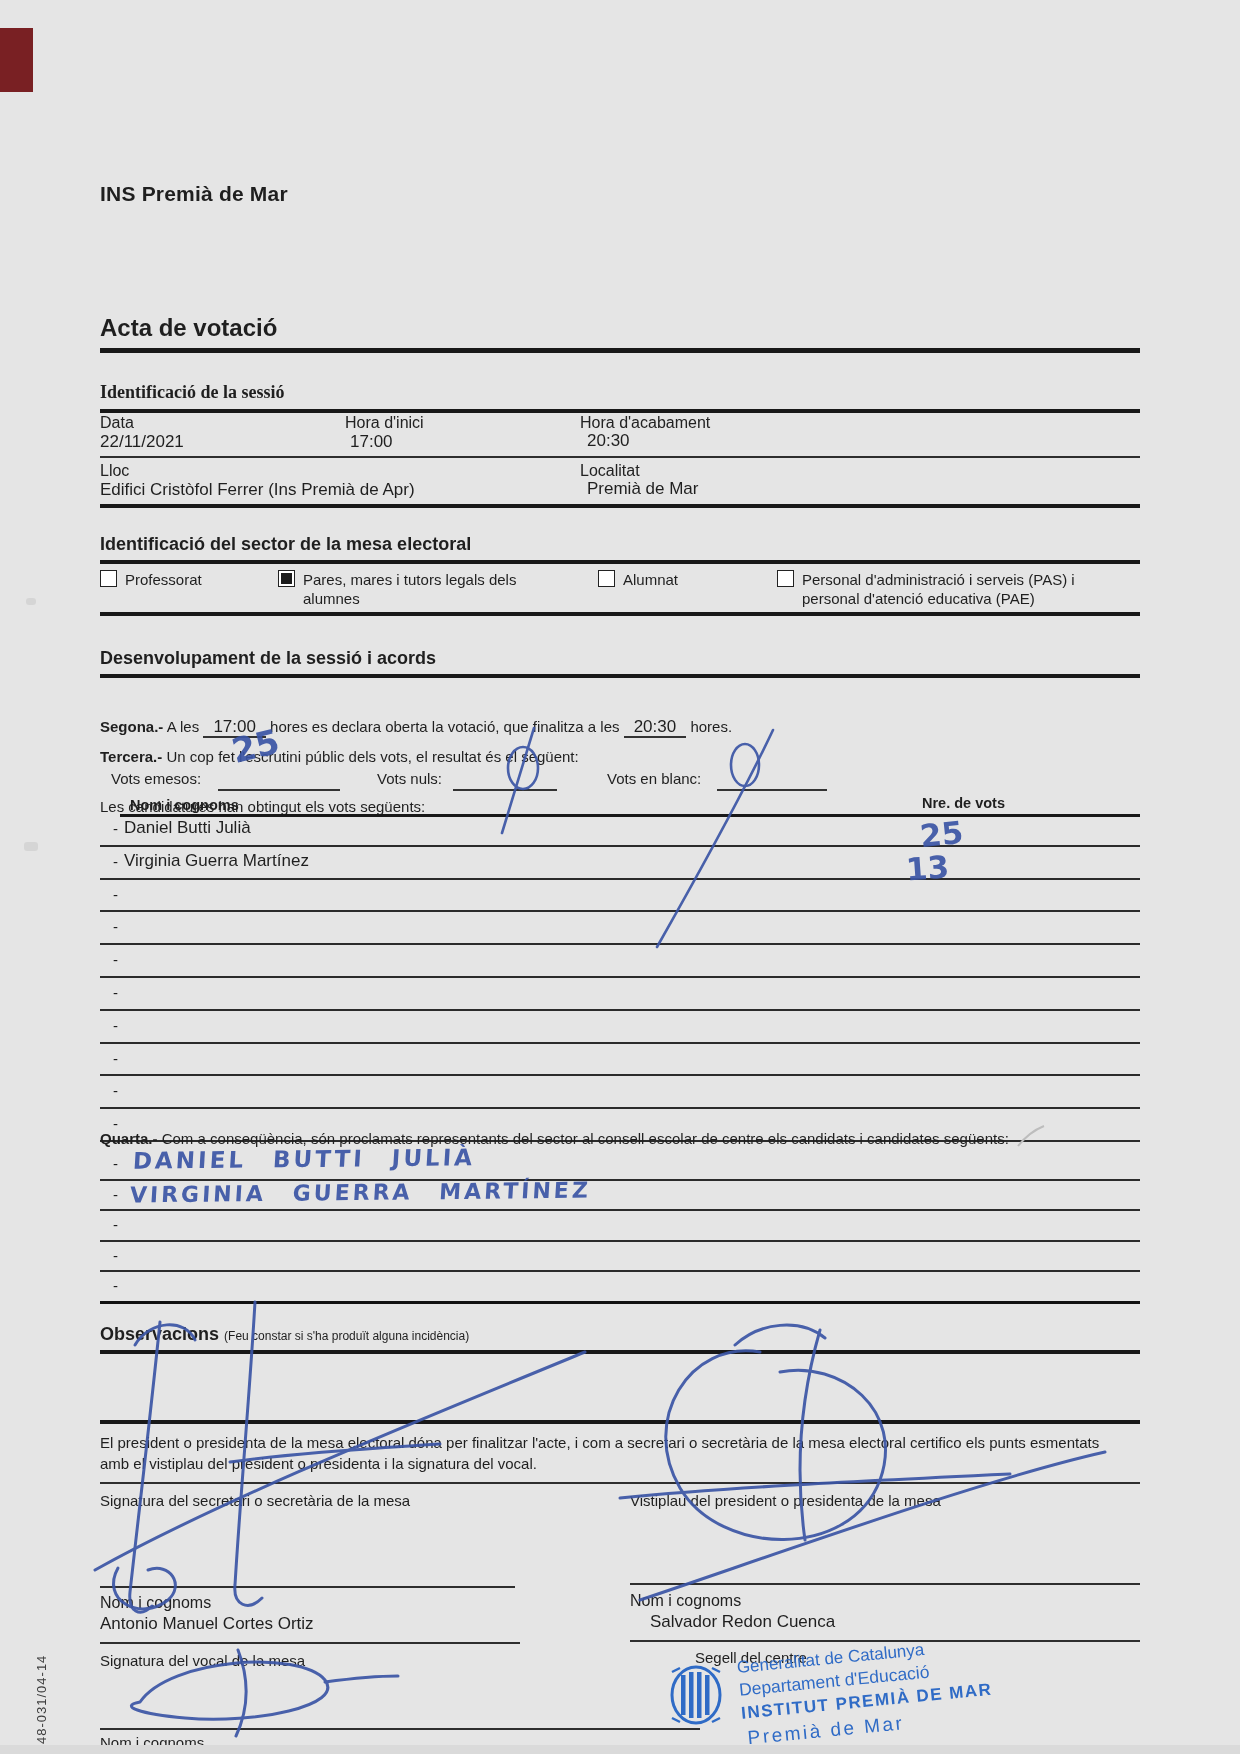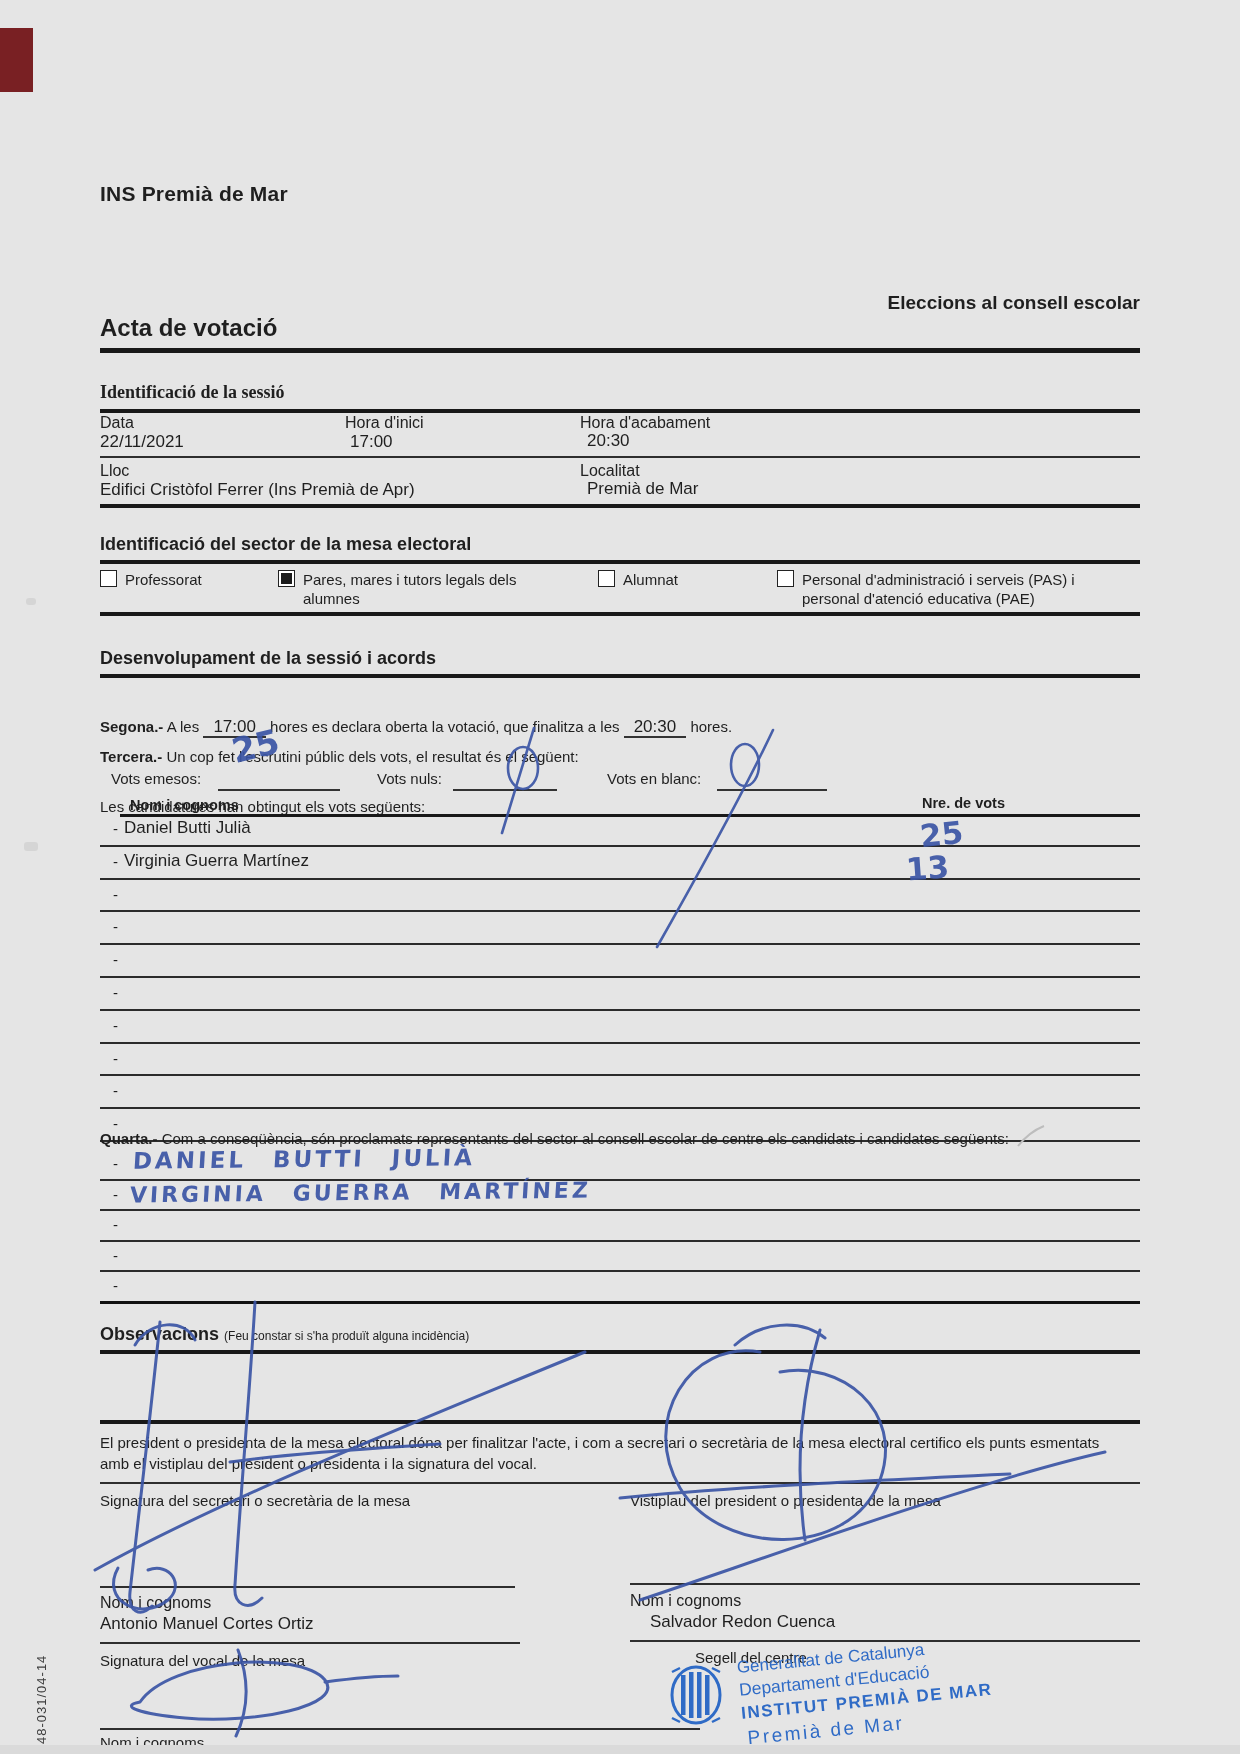--- a/index.html
+++ b/index.html
@@ -59,7 +59,6 @@
   <div class="content">
 
     <div class="abs school" style="top:182px;left:0;">INS Premià de Mar</div>
-    <div class="abs election" style="top:292px;left:0;">Eleccions al consell escolar</div>
     <div class="abs title" style="top:314px;left:0;">Acta de votació</div>
     <div class="rule" style="top:348px;left:0;width:1040px;height:5px;"></div>
 

